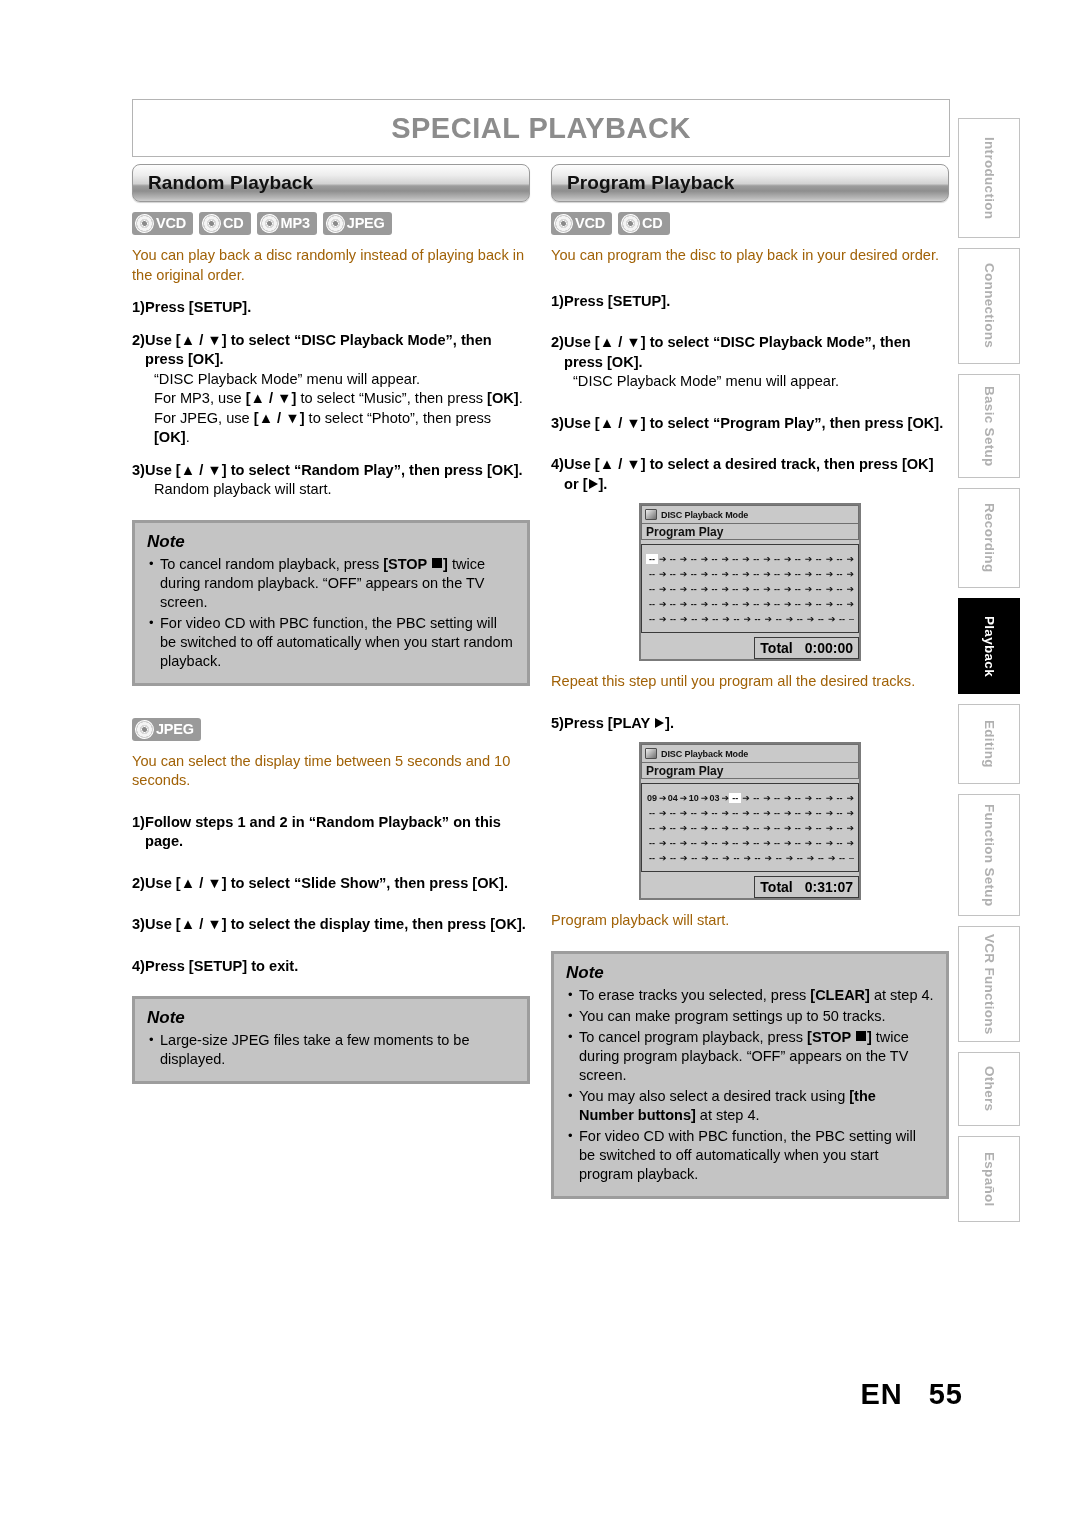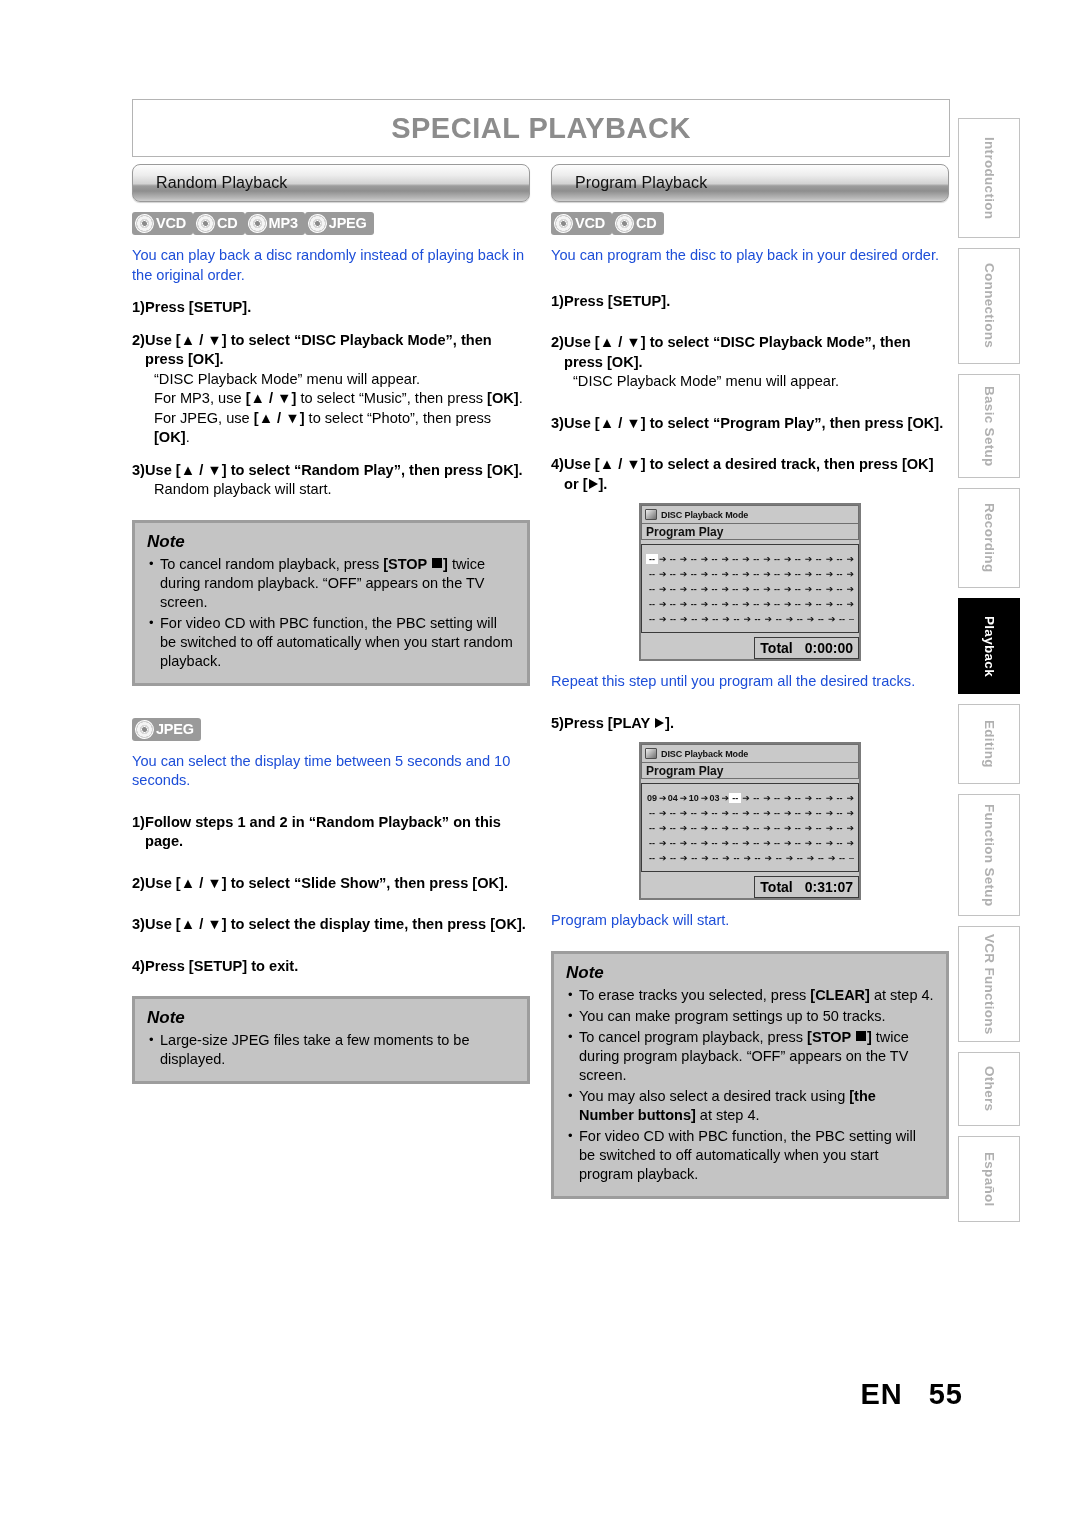--- a/index.html
+++ b/index.html
@@ -66,10 +66,10 @@
     box-shadow: 0 1px 1px rgba(0,0,0,0.18);
   }
   .pill .pill-text {
-    font-size: 16px;
-    font-weight: normal;
+    font-size: 19px;
+    font-weight: bold;
     color: #111;
-    padding-left: 23px;
+    padding-left: 15px;
     letter-spacing: 0.1px;
   }
 

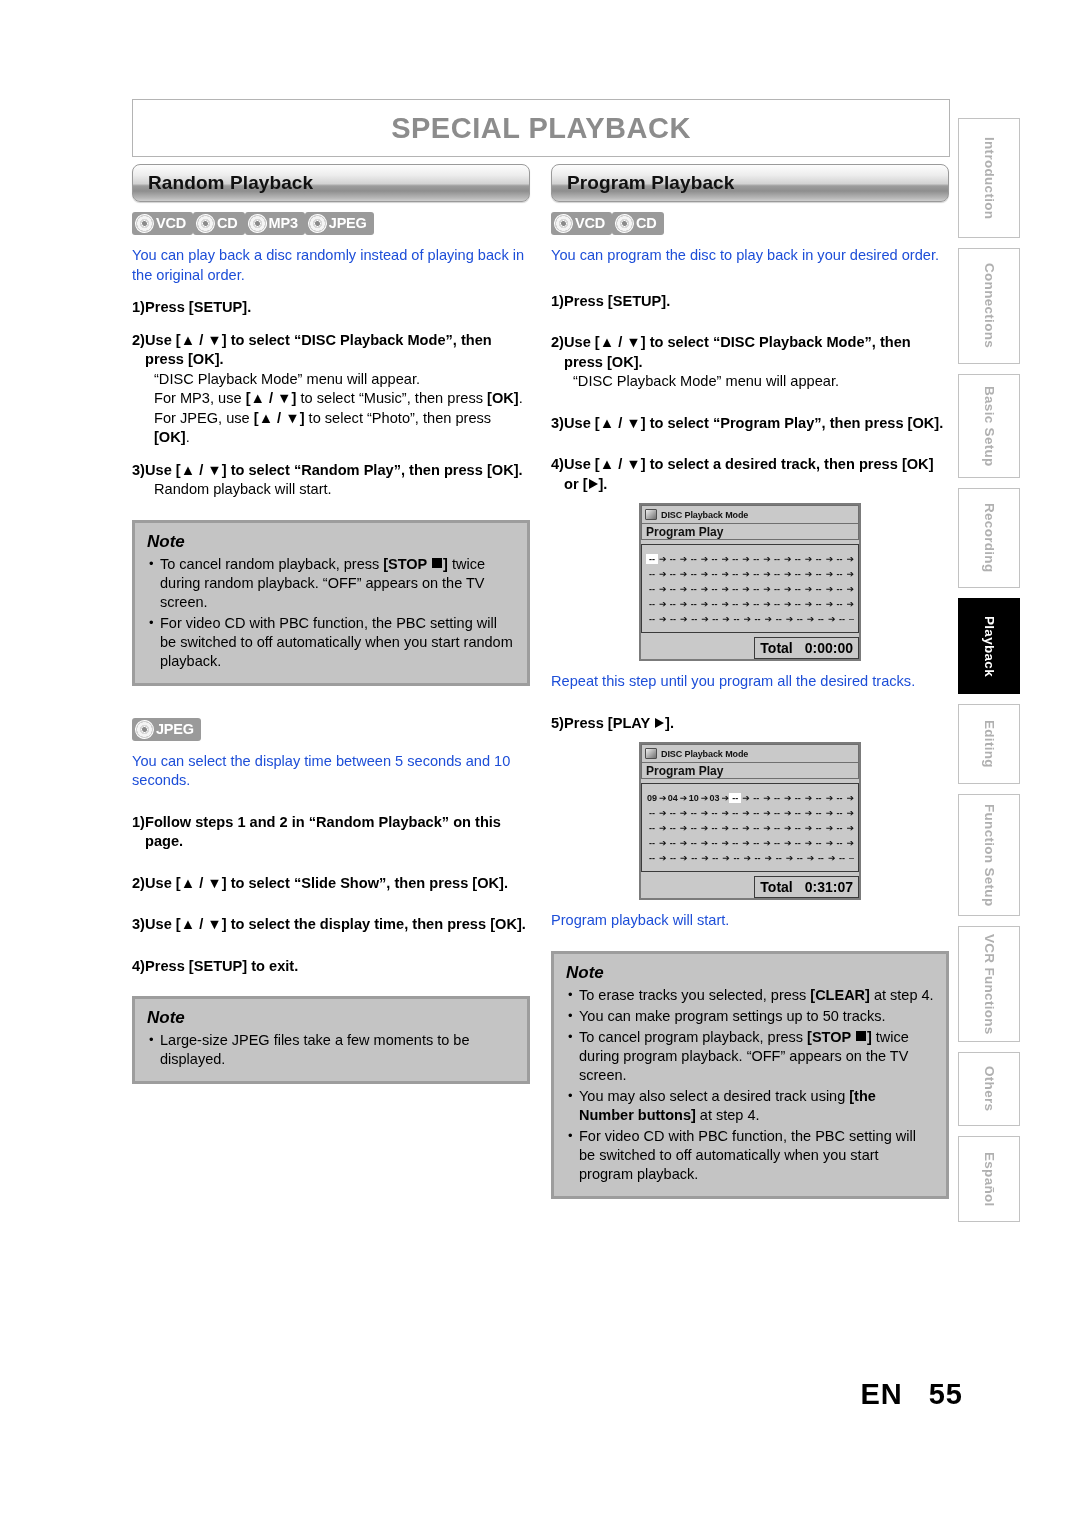--- a/index.html
+++ b/index.html
@@ -76,6 +76,7 @@
   
   .badges {
     display: flex;
+    gap: 6px;
     margin-top: 10px;
     margin-bottom: 2px;
   }

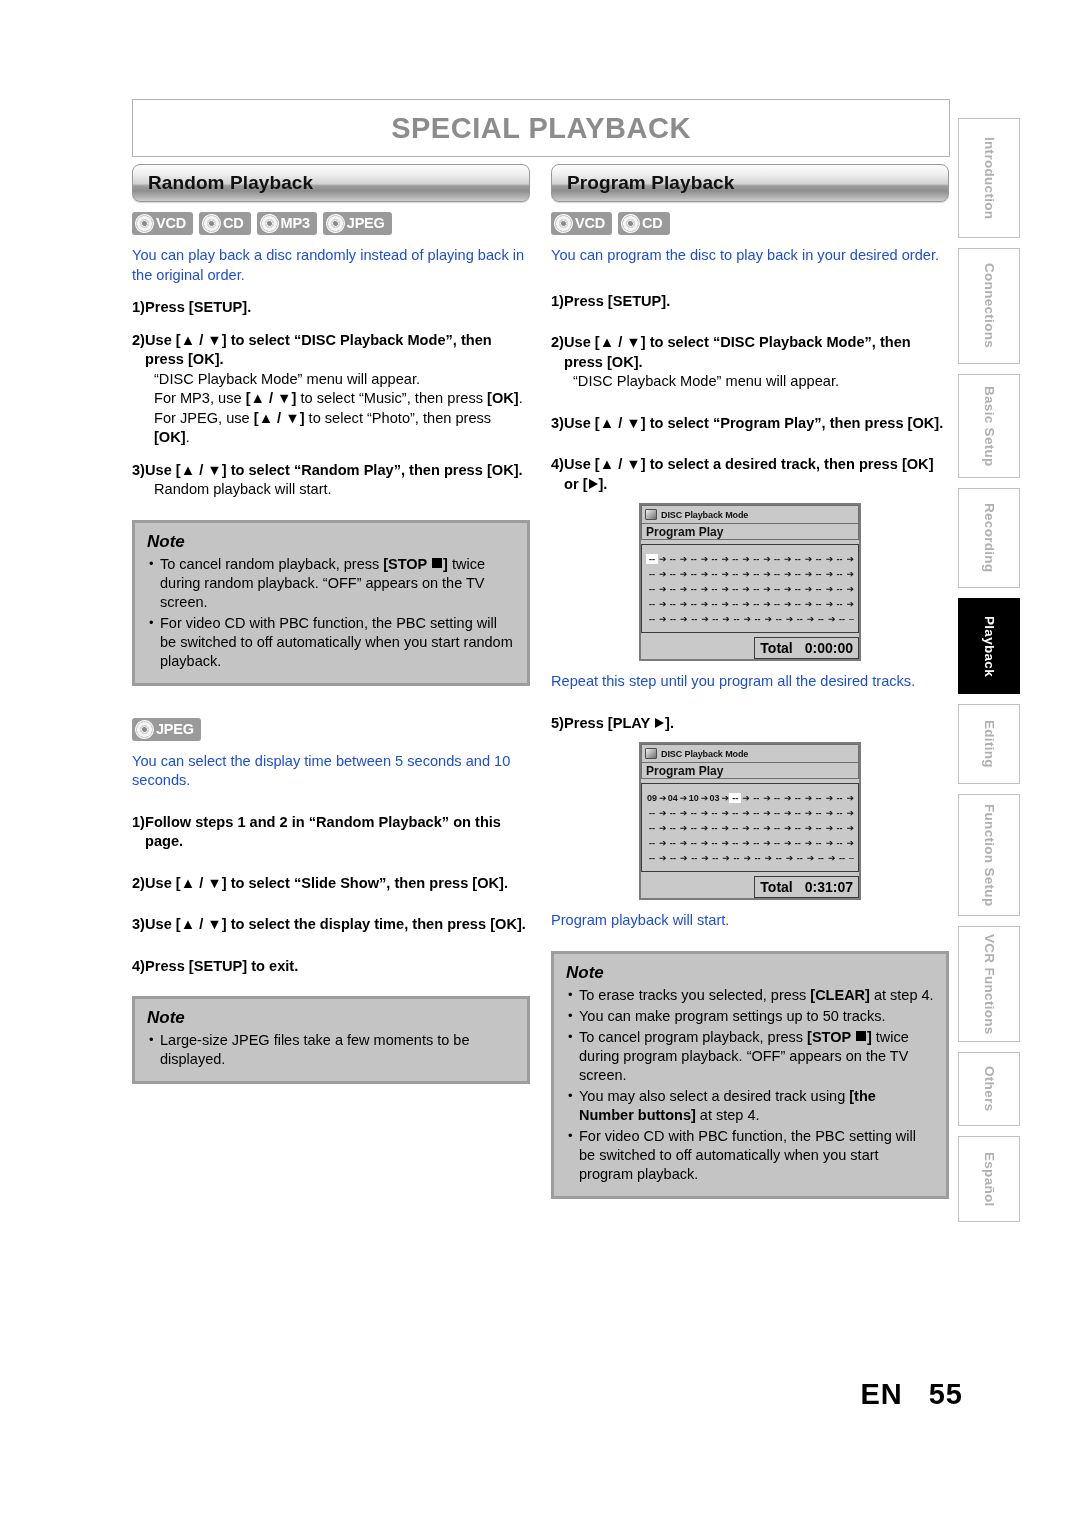--- a/index.html
+++ b/index.html
@@ -122,7 +122,7 @@
     font-size: 14.6px;
     line-height: 19.5px;
     margin-top: 11px;
-    color: #1d4ed8;
+    color: #a16207;
   }
   .step {
     display: flex;

